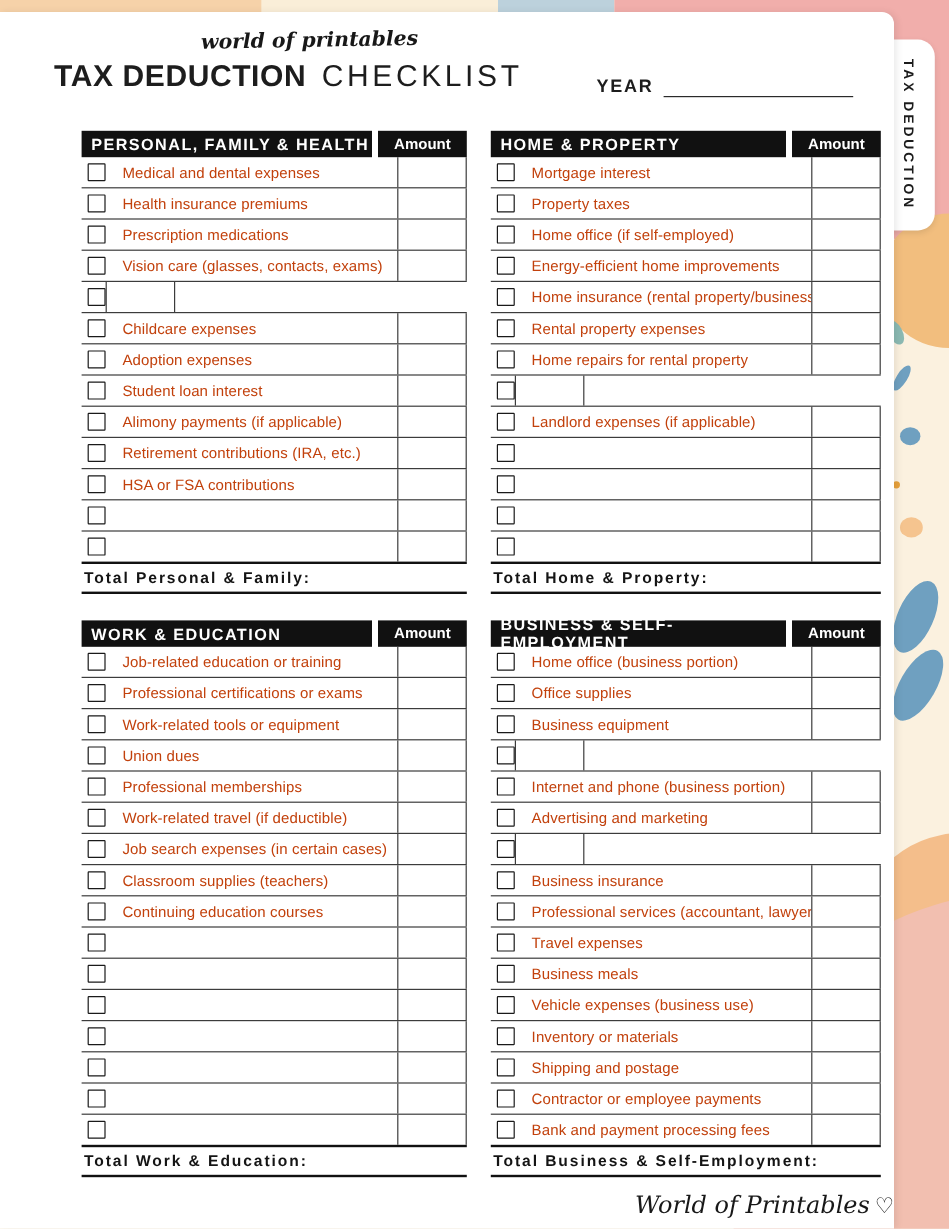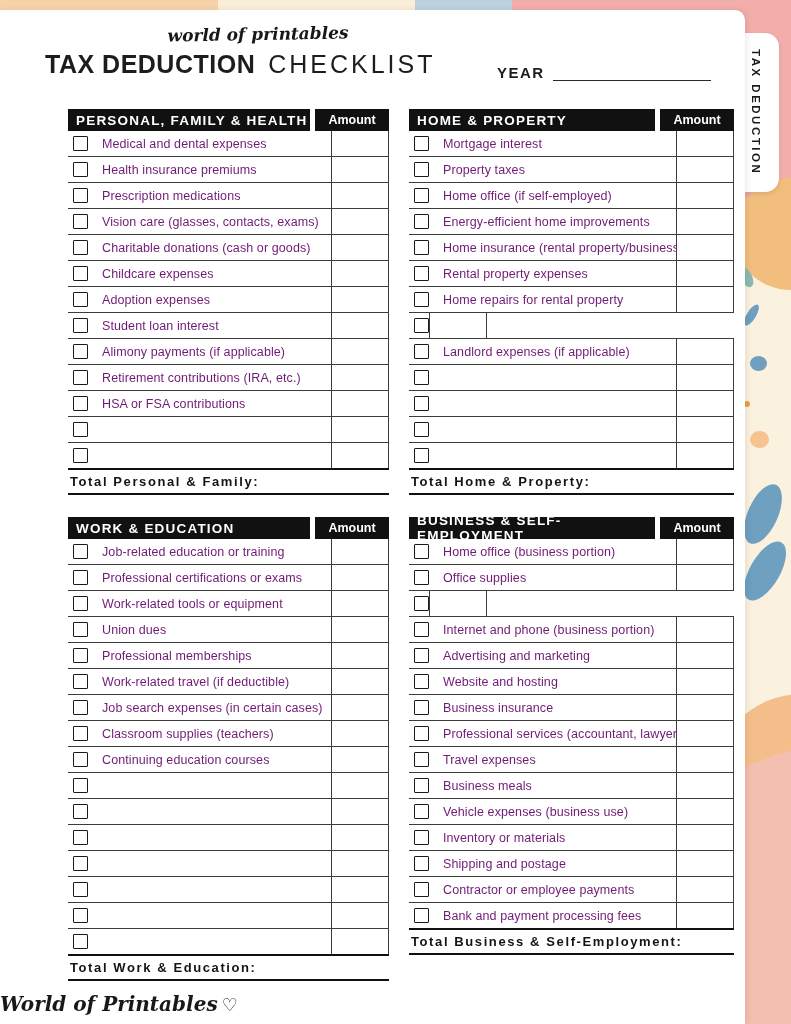--- a/index.html
+++ b/index.html
@@ -57,7 +57,7 @@
   .row{display:flex;align-items:center;height:25px;border-bottom:1px solid #3c3c3c;}
   .row:last-child{border-bottom:none;}
   .cb{width:13px;height:13px;border:1.7px solid #1a1a1a;border-radius:1px;margin-left:5px;flex:none;background:#fff;}
-  .row-label{flex:1;font-size:12.5px;color:#701a75;padding-left:14px;letter-spacing:.1px;
+  .row-label{flex:1;font-size:12.5px;color:#c2410c;padding-left:14px;letter-spacing:.1px;
     white-space:nowrap;overflow:hidden;}
   .amt-cell{width:56px;align-self:stretch;border-left:1px solid #3c3c3c;border-right:1px solid #3c3c3c;flex:none;}
   .sec-total{border-bottom:2.5px solid #111;padding:4px 0 4px 2px;font-size:13px;font-weight:bold;

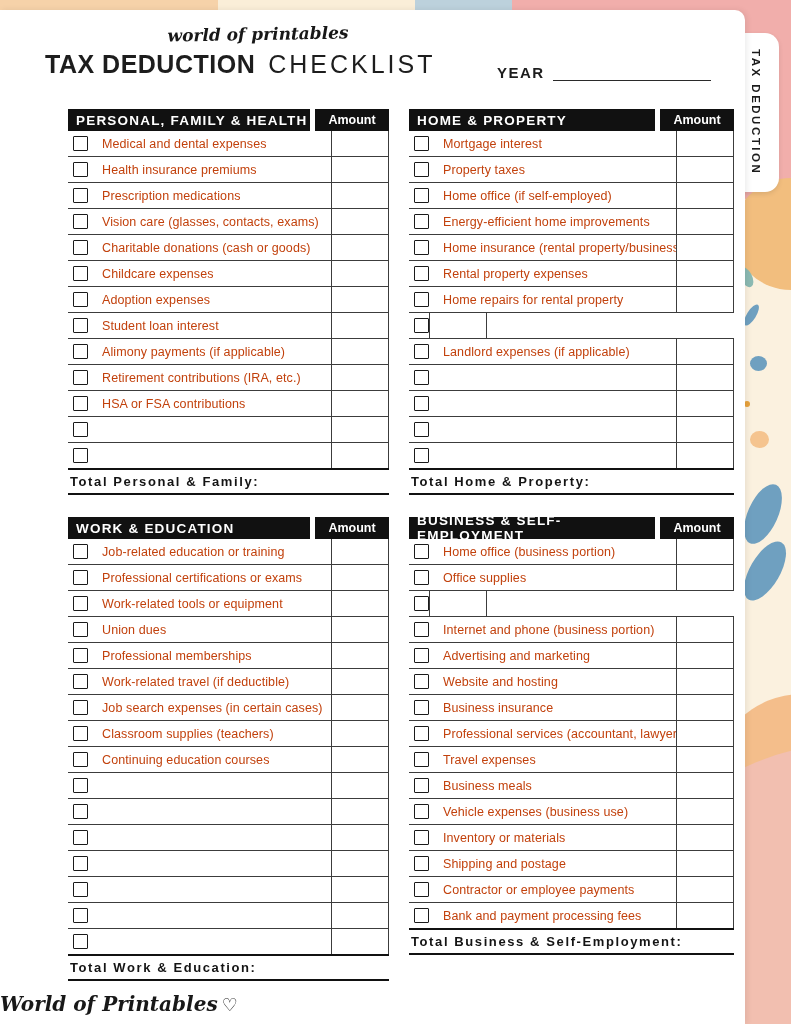--- a/index.html
+++ b/index.html
@@ -136,7 +136,6 @@
             </div>
             <div class="row">
               <span class="cb"></span>
-              <span class="row-label">Charitable donations (cash or goods)</span>
               <span class="amt-cell"></span>
             </div>
             <div class="row">

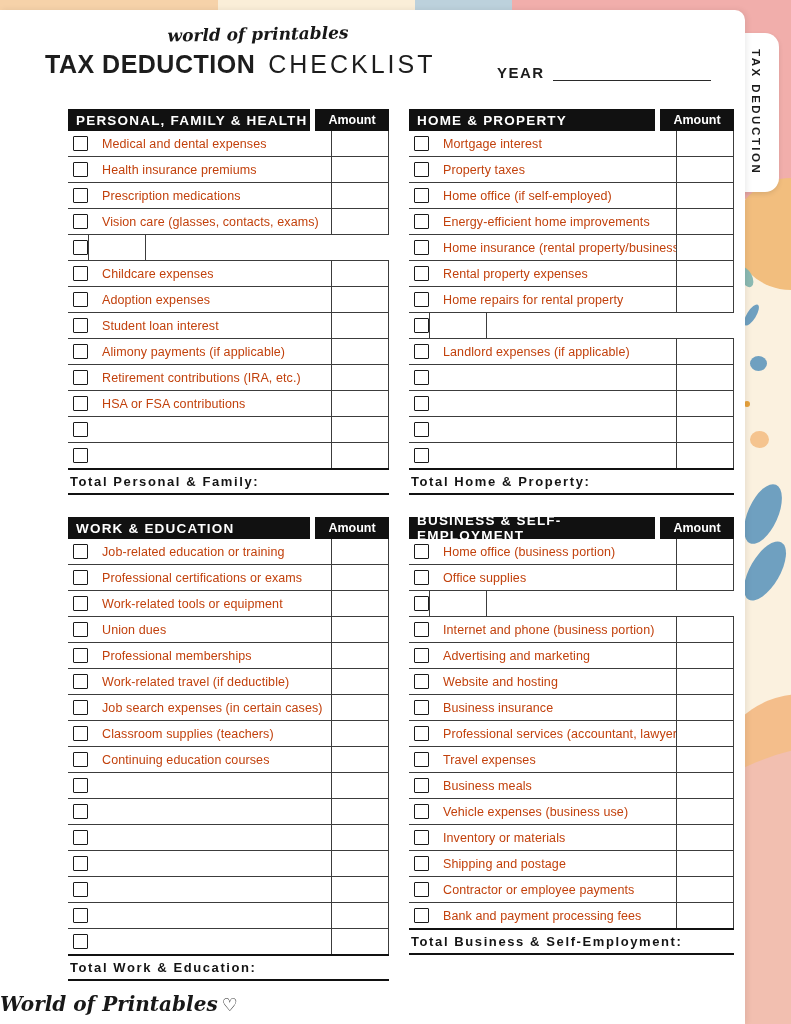--- a/index.html
+++ b/index.html
@@ -361,6 +361,11 @@
             </div>
             <div class="row">
               <span class="cb"></span>
+              <span class="row-label">Business equipment</span>
+              <span class="amt-cell"></span>
+            </div>
+            <div class="row">
+              <span class="cb"></span>
               <span class="amt-cell"></span>
             </div>
             <div class="row">

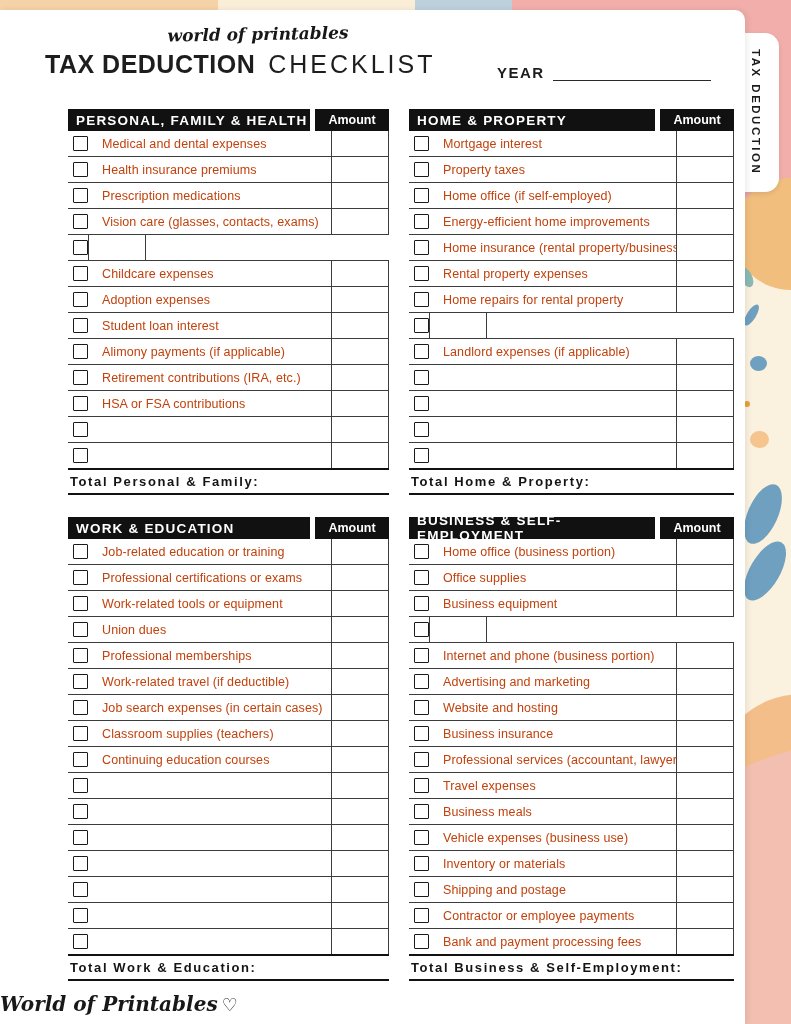--- a/index.html
+++ b/index.html
@@ -380,7 +380,6 @@
             </div>
             <div class="row">
               <span class="cb"></span>
-              <span class="row-label">Website and hosting</span>
               <span class="amt-cell"></span>
             </div>
             <div class="row">

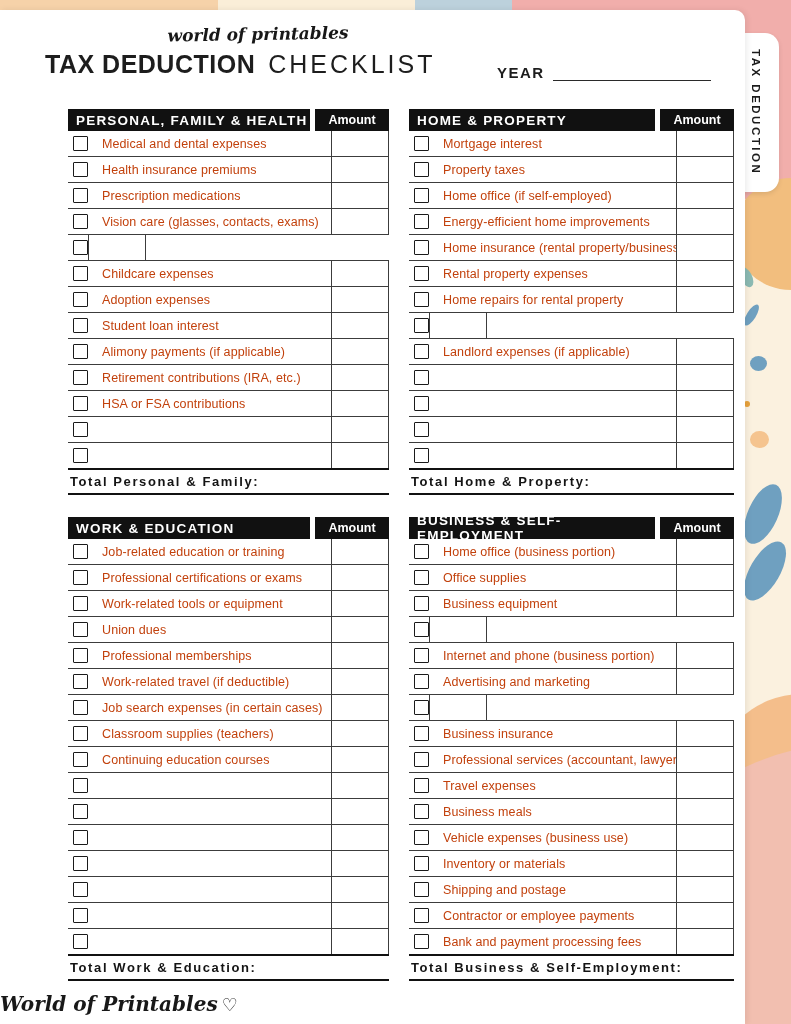--- a/index.html
+++ b/index.html
@@ -64,8 +64,8 @@
     letter-spacing:1.6px;color:#141414;}
 
   
-  .footer{position:absolute;left:0;bottom:8px;width:100%;text-align:left;
-    font-family:"DejaVu Serif", serif;font-style:italic;font-weight:bold;font-size:20px;color:#181818;}
+  .footer{position:absolute;left:0;bottom:8px;width:100%;text-align:right;
+    font-family:"DejaVu Serif", serif;font-style:italic;font-weight:normal;font-size:20px;color:#181818;}
   .footer .heart{font-size:18px;margin-left:4px;font-style:normal;}
 </style>
 </head>

